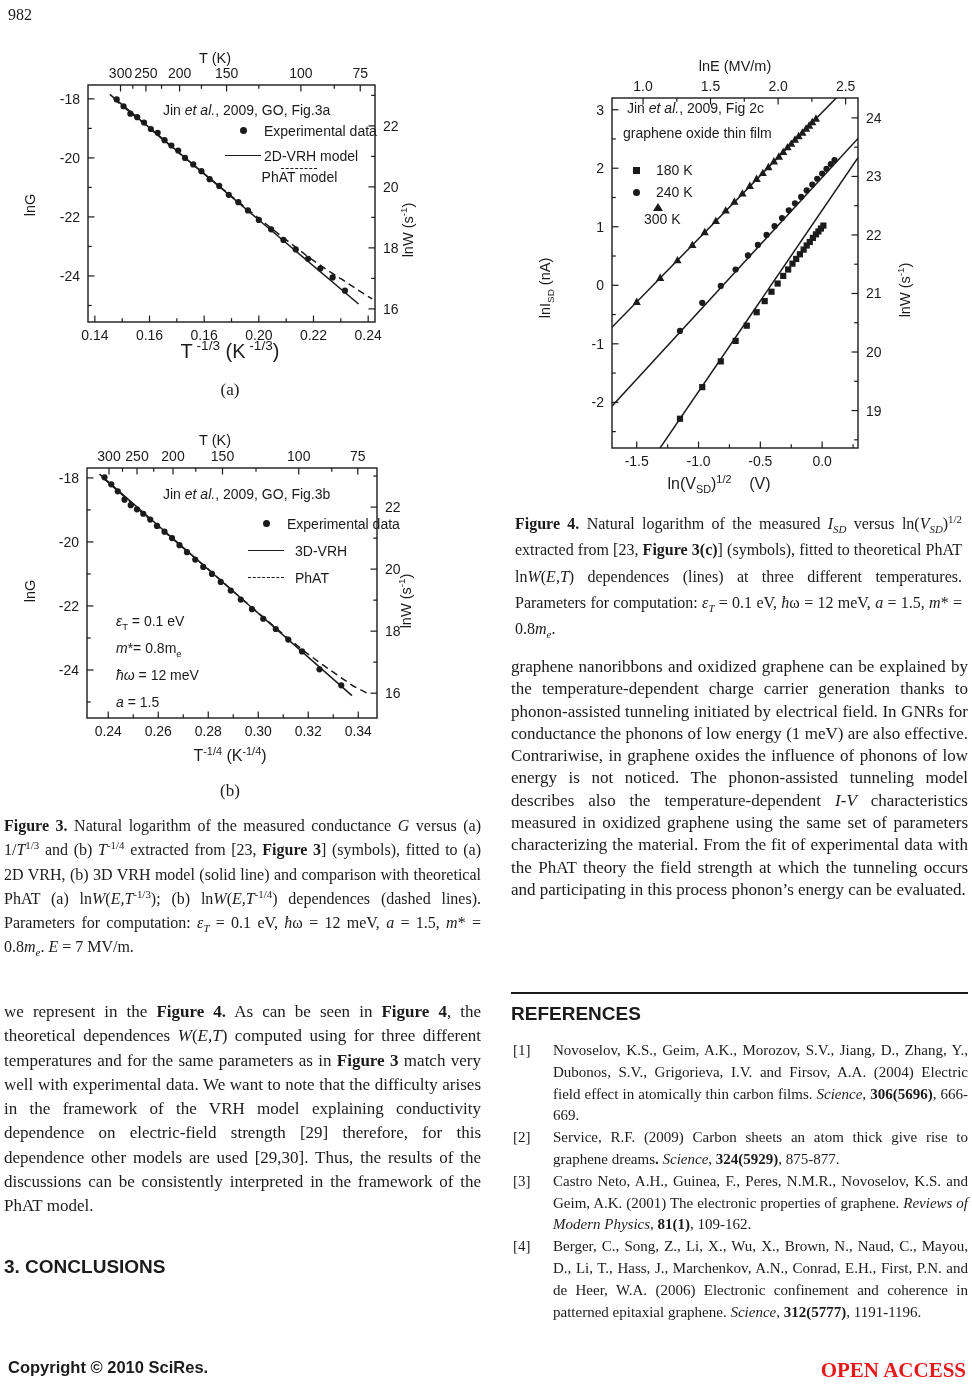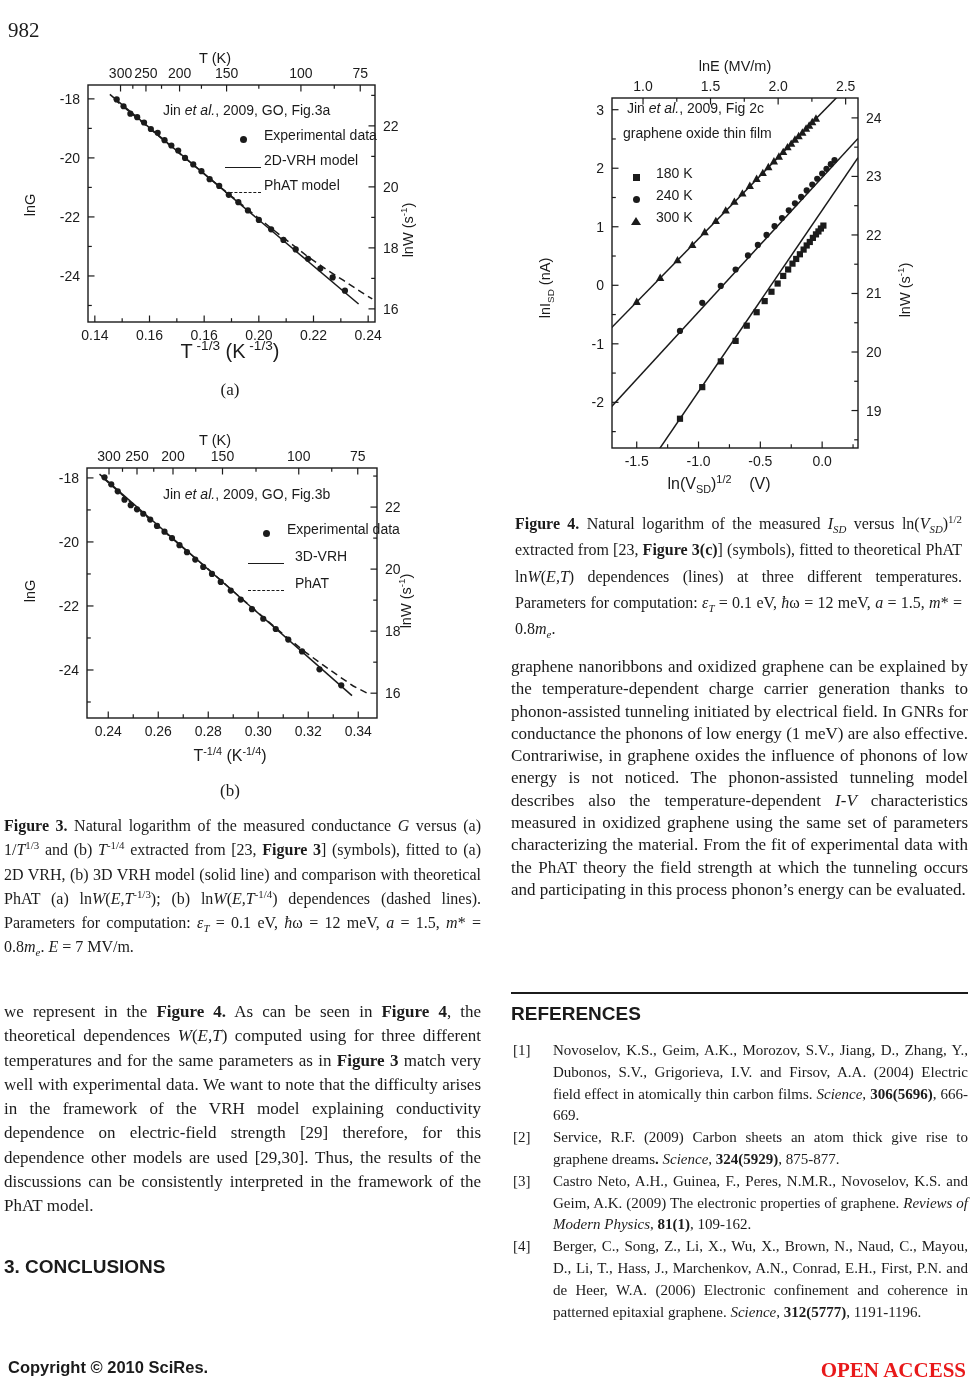--- a/index.html
+++ b/index.html
@@ -11,7 +11,7 @@
   .rt-i{font-style:italic;}
   .rt-sup{font-size:68%;vertical-align:super;line-height:0;}
   .rt-sub{font-size:68%;vertical-align:sub;line-height:0;}
-  .hdr-num{left:8px;top:18px;font-size:21px;}
+  .hdr-num{left:8px;top:6px;font-size:16px;}
   .hdr-title{left:0;right:0;top:6px;text-align:center;font-size:16px;}
   .fig{position:absolute;}
   .fig svg{position:absolute;}

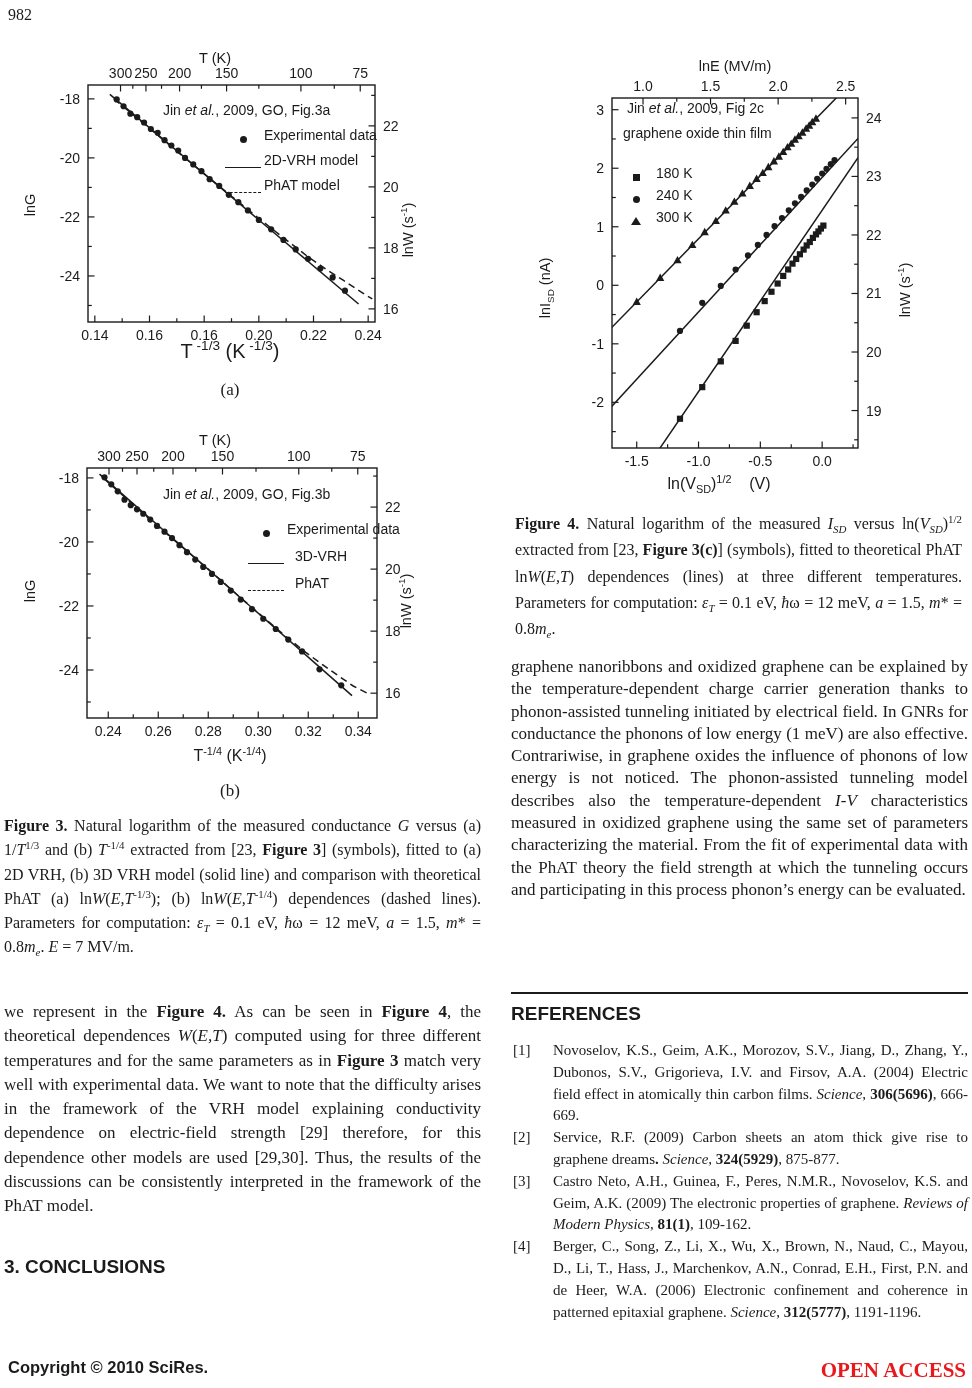--- a/index.html
+++ b/index.html
@@ -21,7 +21,7 @@
               font-size:14.5px;text-align:center;white-space:nowrap;}
   .rot{transform:rotate(-90deg);}
   .legend{position:absolute;font-family:"Liberation Sans","DejaVu Sans",sans-serif;font-size:14px;}
-  .lrow{display:flex;align-items:flex-end;}
+  .lrow{display:flex;align-items:center;}
   .lm{display:inline-flex;width:42px;justify-content:center;align-items:center;flex:none;}
   .lm-dot{width:7px;height:7px;border-radius:50%;background:#1b1b1b;}
   .lm-square{width:7px;height:7px;background:#1b1b1b;}

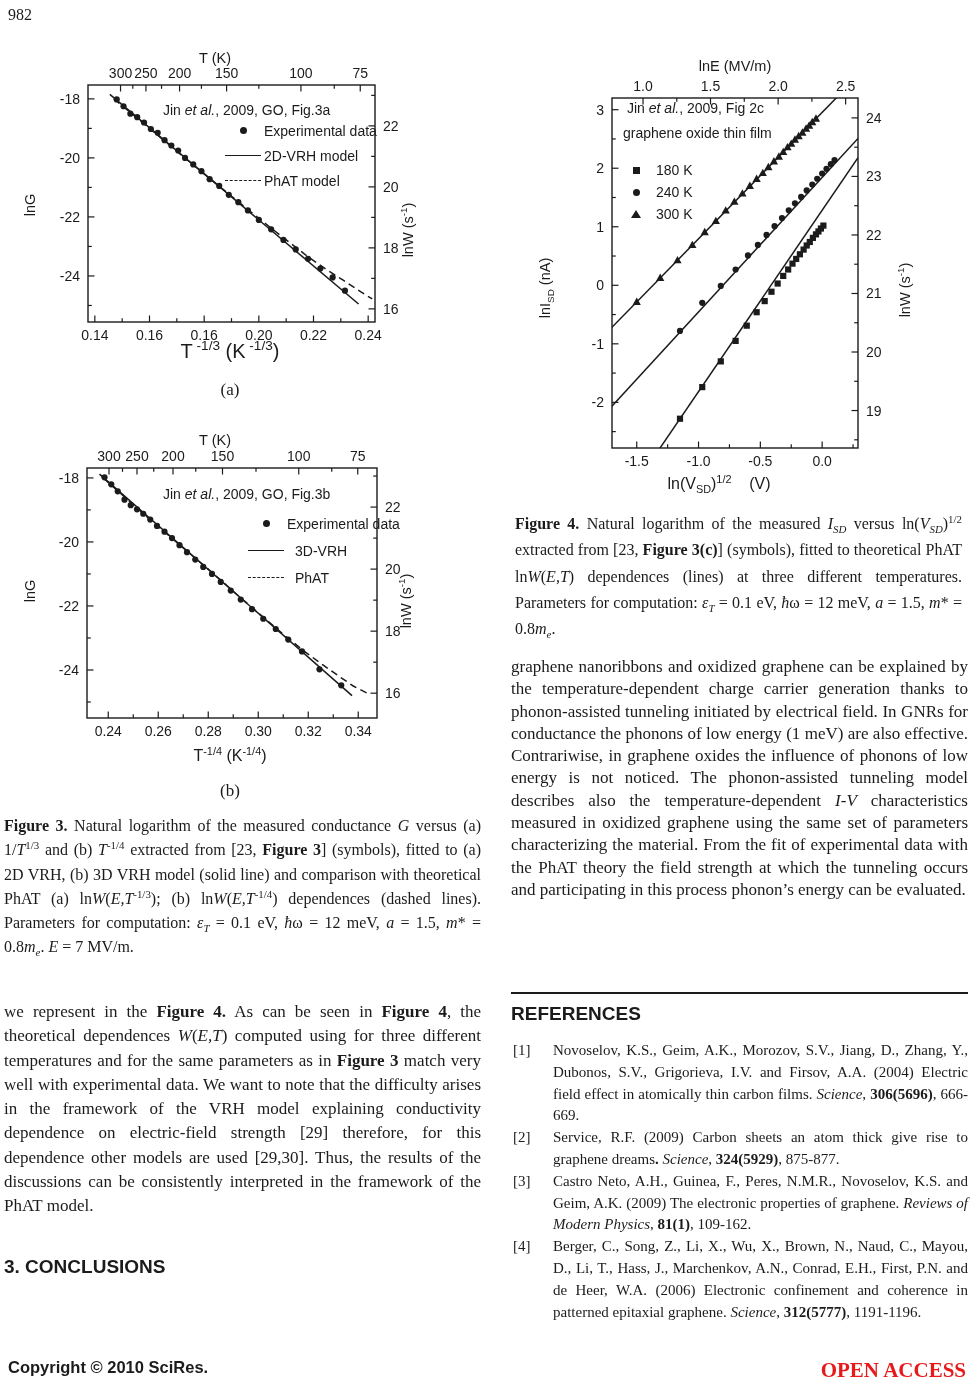--- a/index.html
+++ b/index.html
@@ -160,7 +160,7 @@
           </span>
         <span>2D-VRH model</span>
       </div>
-      <div class="lrow" style="height:25px;">
+      <div class="lrow" style="height:25px;flex-direction:column;">
         <span class="lm">
             <span class="lm-dashed"></span>
           </span>

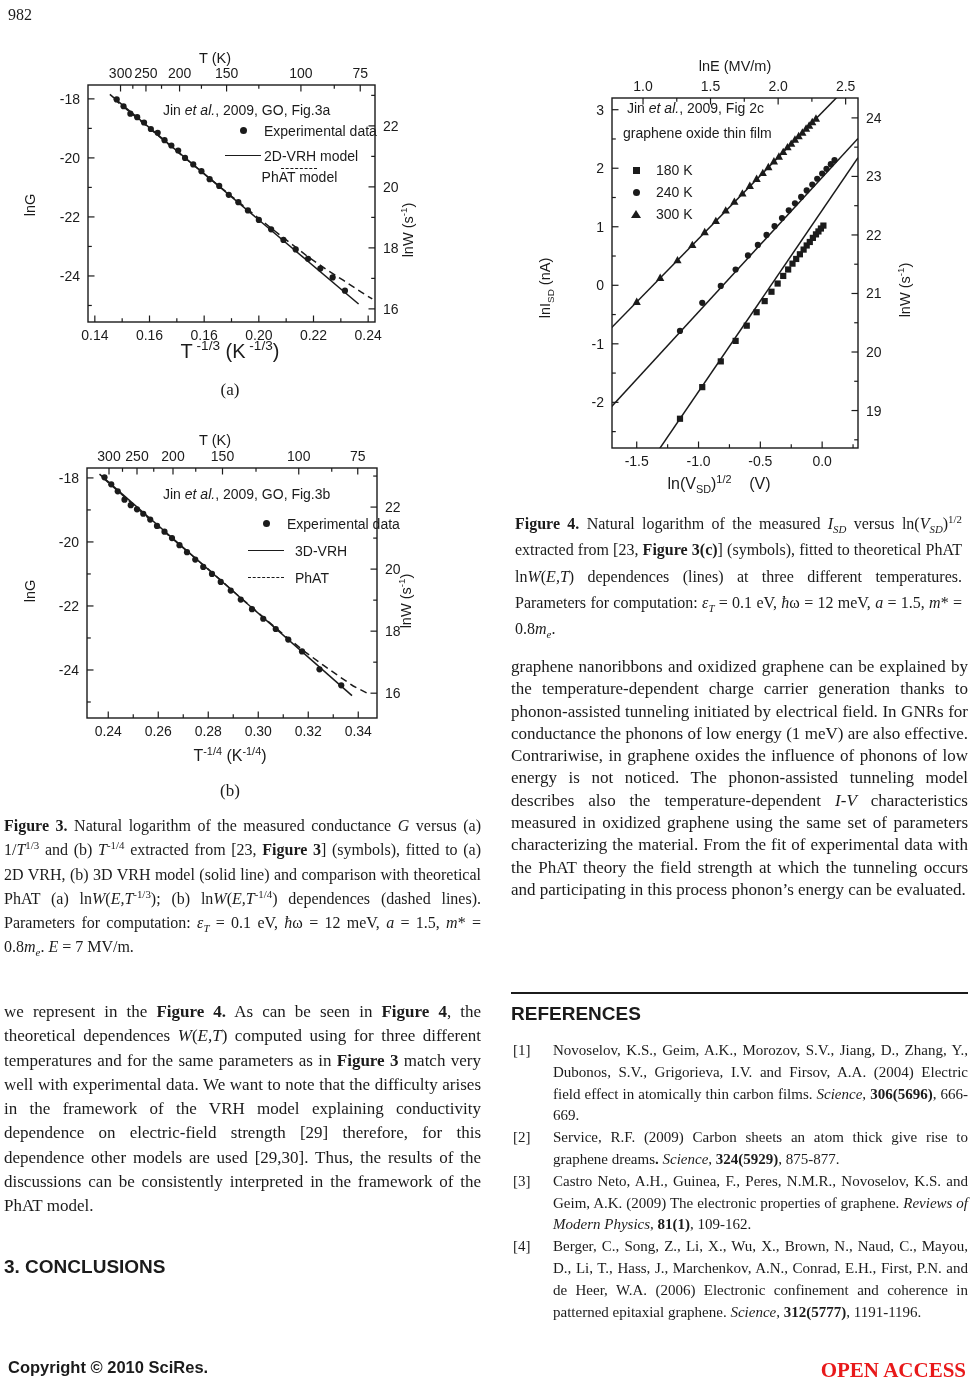--- a/index.html
+++ b/index.html
@@ -449,7 +449,7 @@
           </span>
         <span style="margin-left:8px;">240 K</span>
       </div>
-      <div class="lrow" style="height:22px;">
+      <div class="lrow" style="height:22px;flex-direction:column;">
         <span class="lm" style="width:24px;">
             <span class="lm-tri"></span>
           </span>

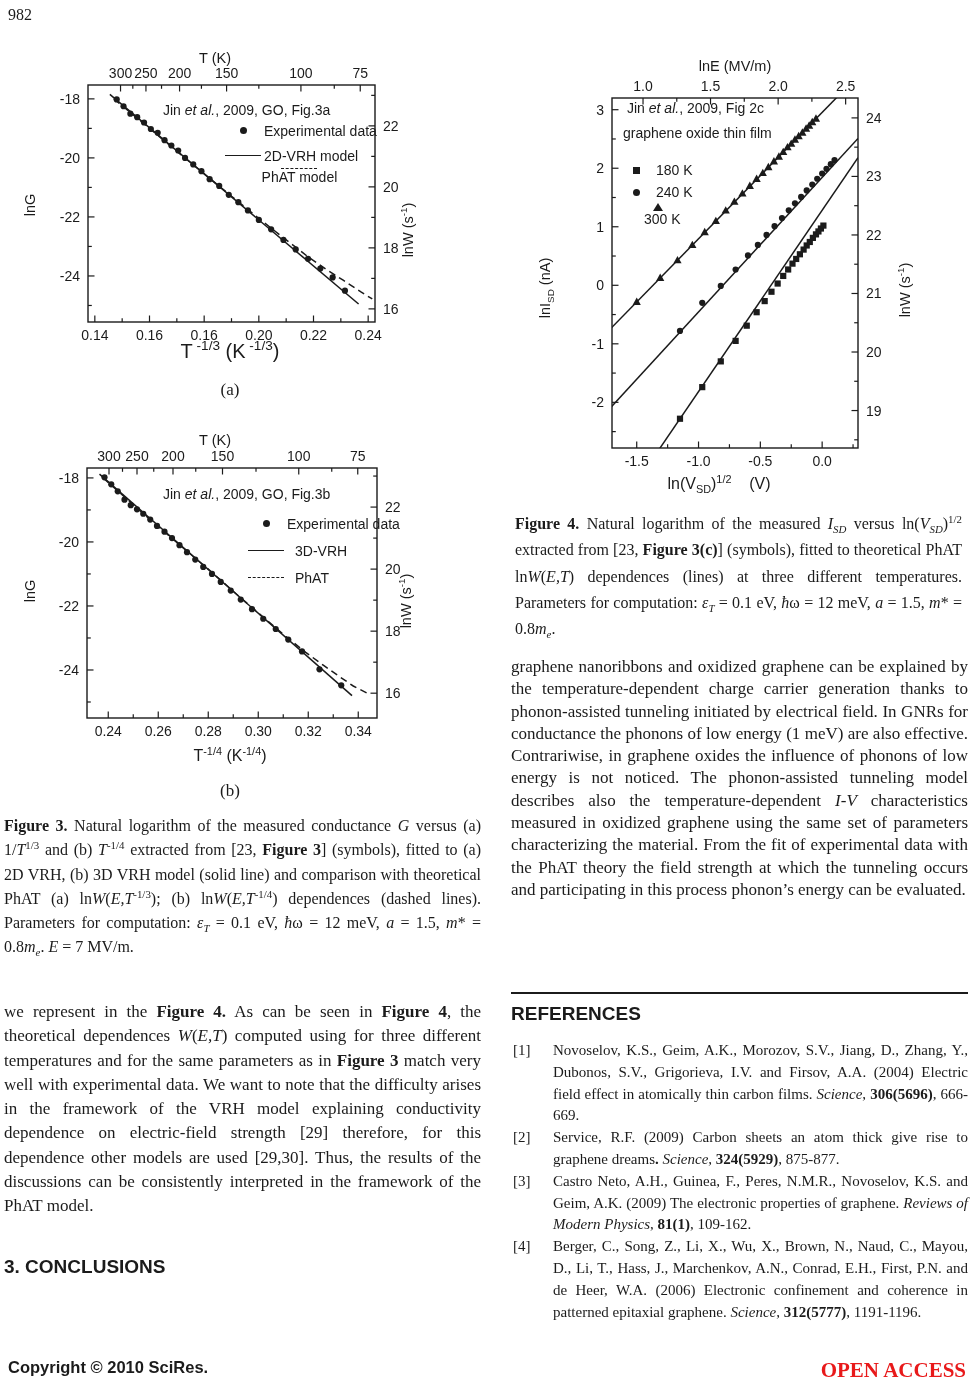--- a/index.html
+++ b/index.html
@@ -289,6 +289,12 @@
           </span>
         <span style="margin-left:8px;">PhAT</span>
       </div>
+    </div>
+    <div class="chart-note" style="left:116px;top:183px;line-height:27px;">
+      <div><span class="rt-i">ε</span><span class="rt-sub">T</span><span> = 0.1 eV</span></div>
+      <div><span class="rt-i">m</span><span>*= 0.8m</span><span class="rt-sub">e</span></div>
+      <div><span class="rt-i">ħω</span><span> = 12 meV</span></div>
+      <div><span class="rt-i">a</span><span> = 1.5</span></div>
     </div>
     <div class="axis-title rot" style="left:0;top:158px;width:60px;">lnG</div>
     <div class="axis-title rot" style="left:366px;top:168px;width:80px;"><span>lnW (s</span><span class="rt-sup">-1</span><span>)</span></div>

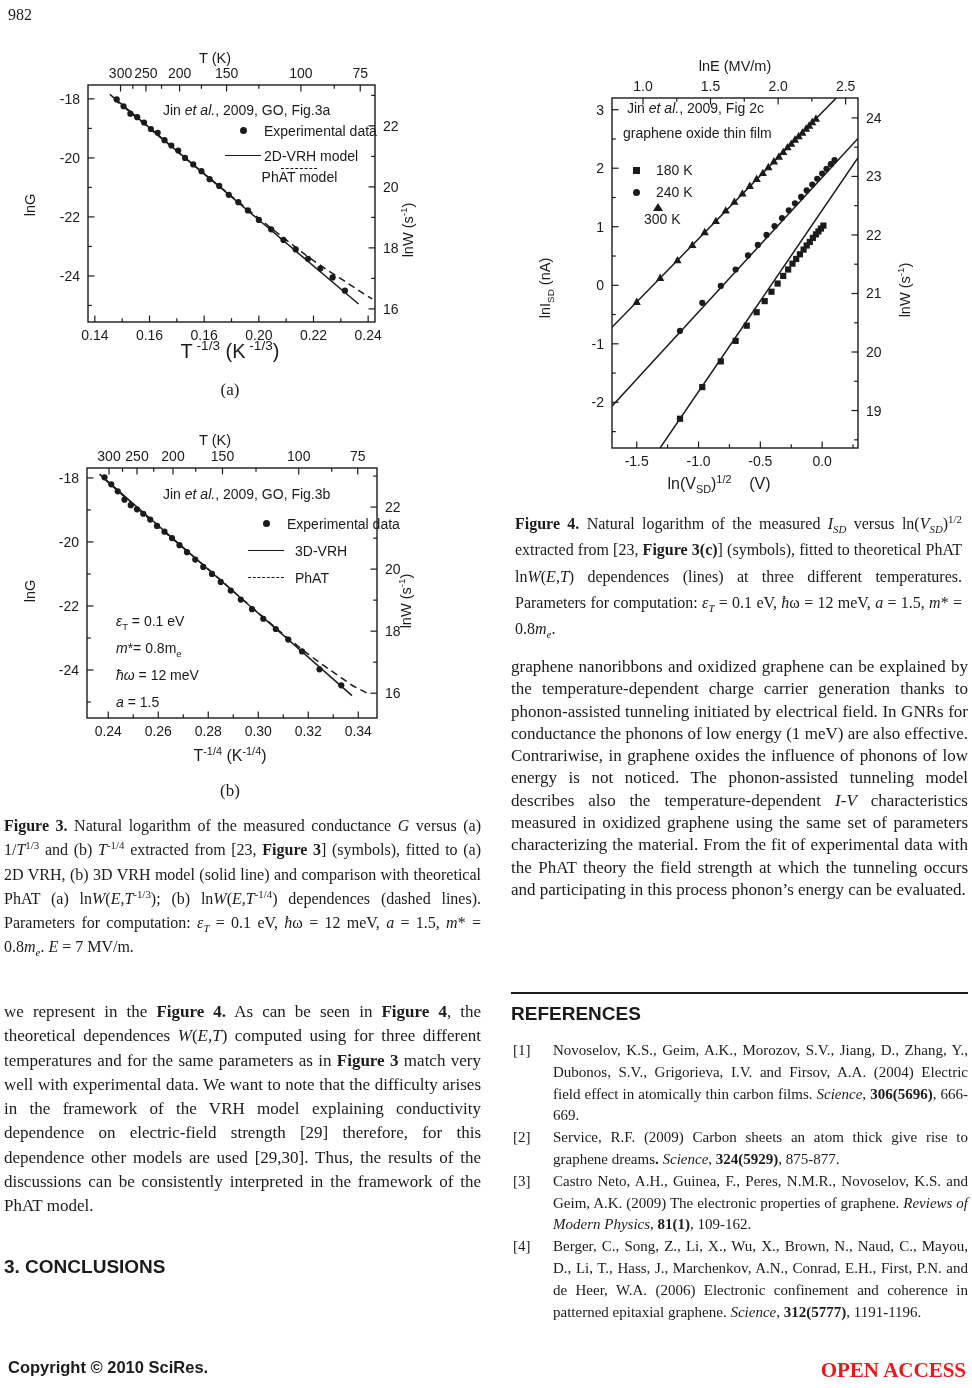--- a/index.html
+++ b/index.html
@@ -493,7 +493,7 @@
     </div>
     <div class="ref-item">
       <span class="ref-num">[3]</span>
-      <span><span>Castro Neto, A.H., Guinea, F., Peres, N.M.R., Novoselov, K.S. and Geim, A.K. (2009) The electronic properties of graphene. </span><span class="rt-i">Reviews of Modern Physics</span><span>, </span><span class="rt-b">81(1)</span><span>, 109-162.</span></span>
+      <span><span>Castro Neto, A.H., Guinea, F., Peres, N.M.R., Novoselov, K.S. and Geim, A.K. (2001) The electronic properties of graphene. </span><span class="rt-i">Reviews of Modern Physics</span><span>, </span><span class="rt-b">81(1)</span><span>, 109-162.</span></span>
     </div>
     <div class="ref-item">
       <span class="ref-num">[4]</span>

